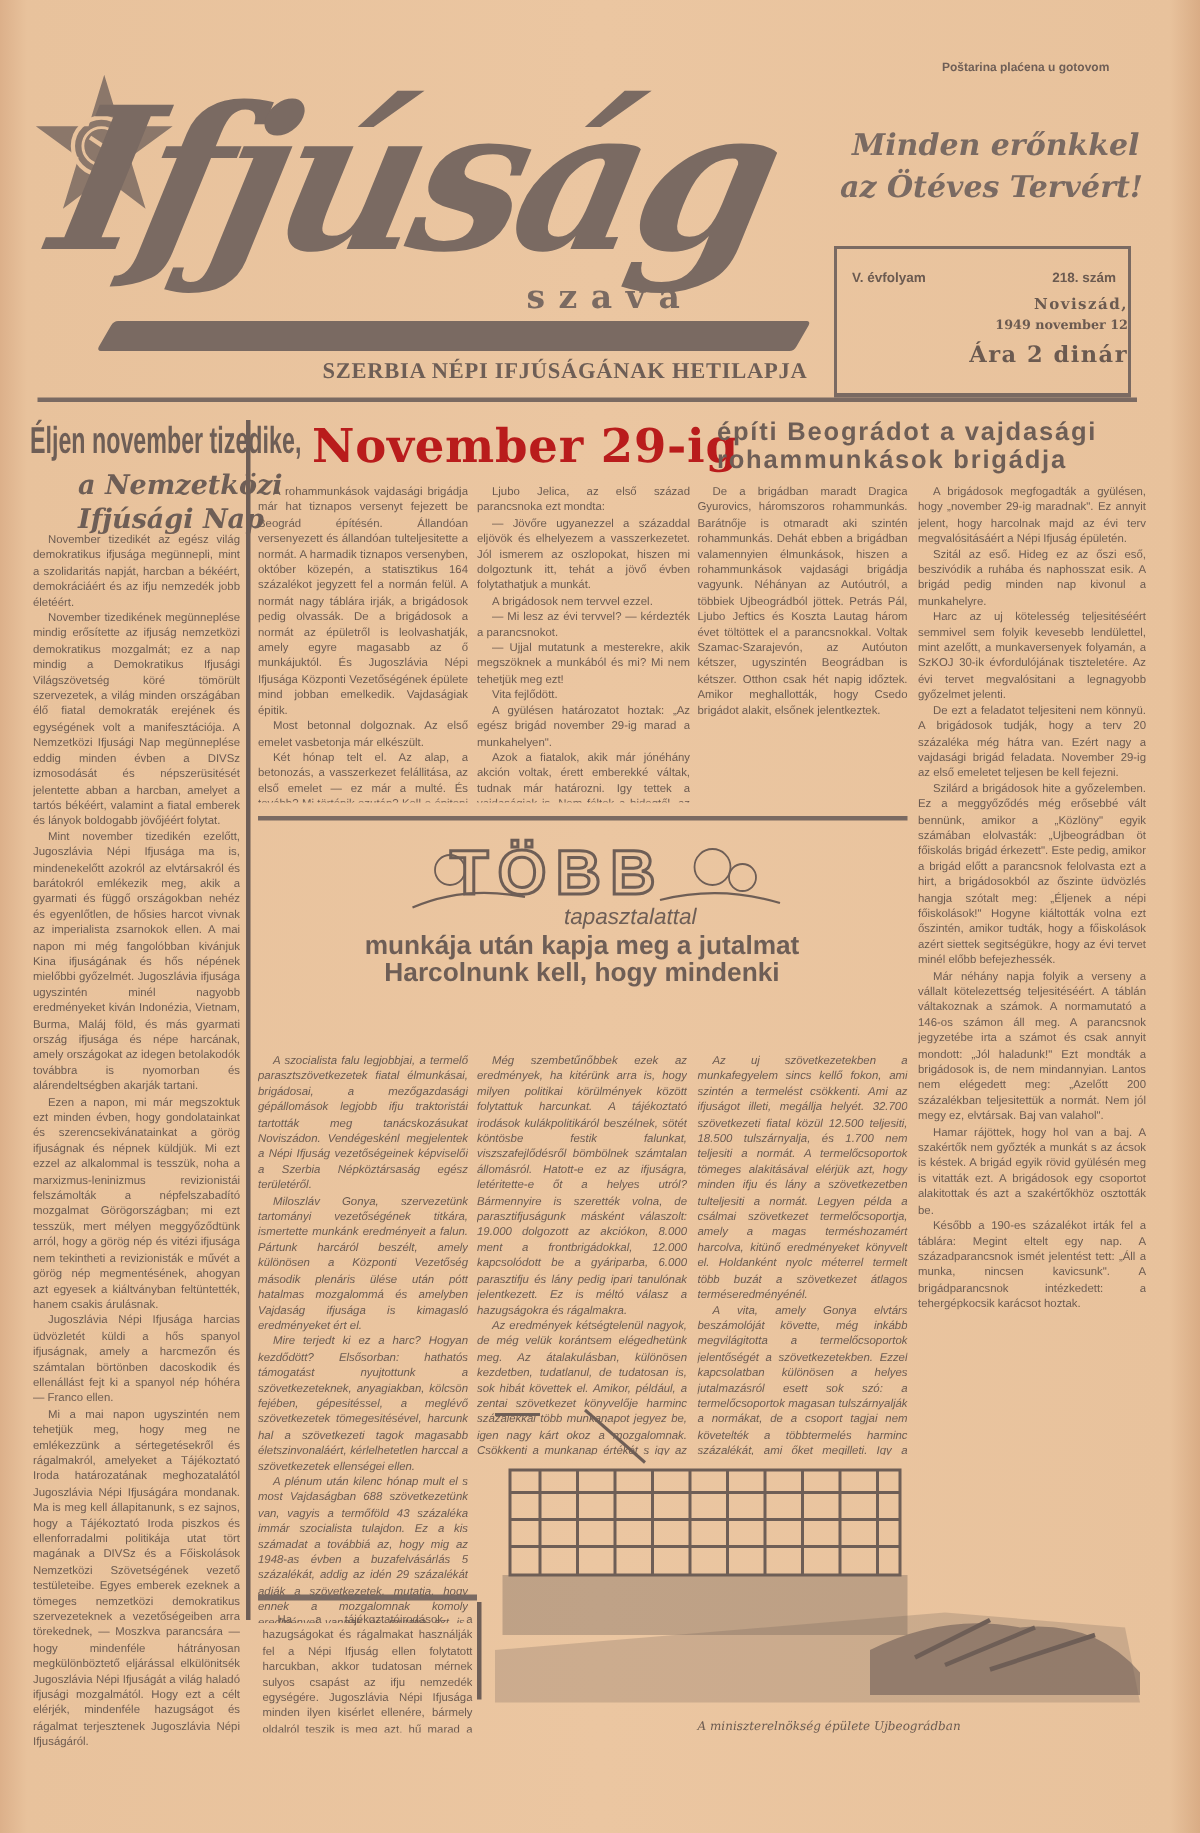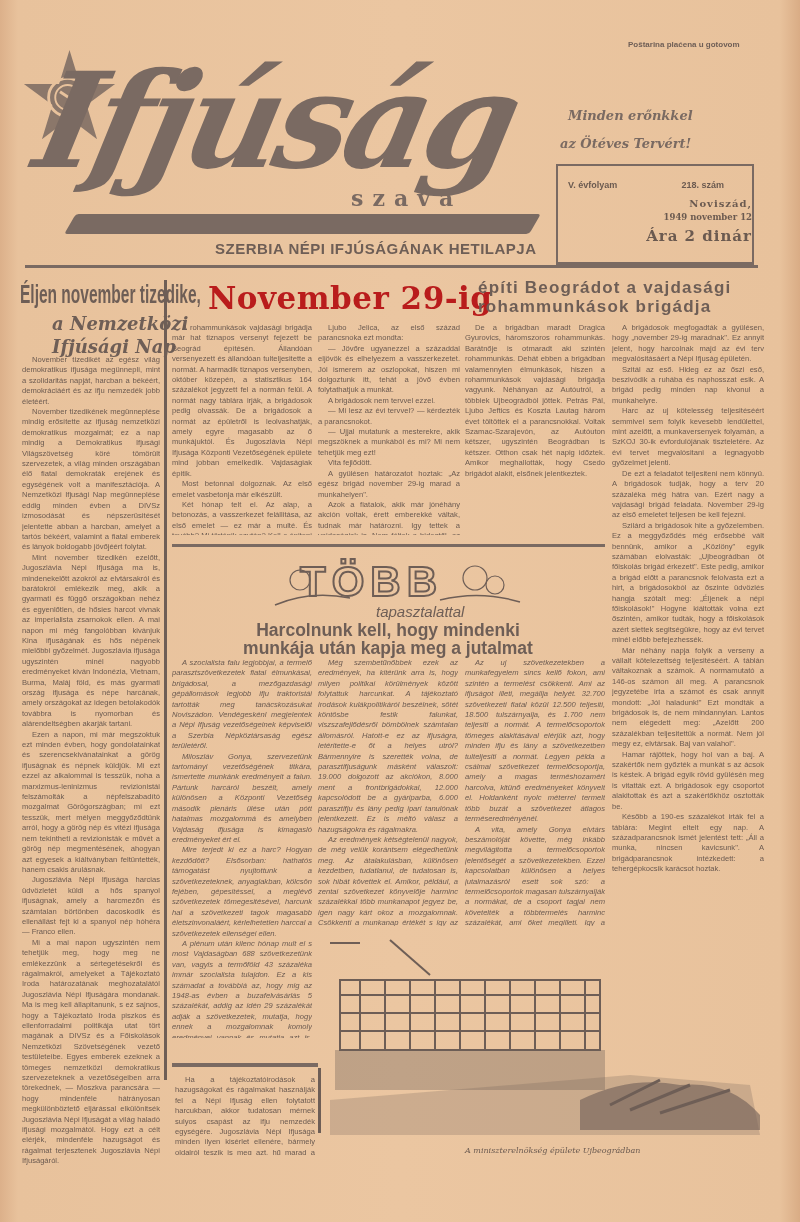--- a/index.html
+++ b/index.html
@@ -12,7 +12,7 @@
   .tagline{left:215px;top:240px;font-family:Liberation Sans, sans-serif;font-weight:bold;font-size:15px;letter-spacing:0.5px;color:#6e5e56;text-align:right;}
   .star{left:22px;top:48px;width:95px;height:95px;}
   .postage{left:628px;top:40px;font-size:8px;font-weight:bold;font-family:"Liberation Sans",sans-serif;color:#6e5e56;}
-  .slogan{left:560px;top:82px;font-style:italic;font-weight:bold;font-size:13px;line-height:28px;color:#7a6a62;font-family:"DejaVu Serif",serif;margin-top:20px;}
+  .slogan{left:560px;top:82px;font-style:italic;font-weight:bold;font-size:20px;line-height:28px;color:#7a6a62;font-family:"DejaVu Serif",serif;}
   .infobox{left:556px;top:164px;width:194px;height:96px;border:2px solid #7a6a62;border-bottom-width:3px;}
   .infobox .row{display:flex;justify-content:space-between;padding:14px 28px 0 10px;font-family:"Liberation Sans",sans-serif;font-size:9px;font-weight:bold;}
   .infobox .center{text-align:right;font-weight:bold;}

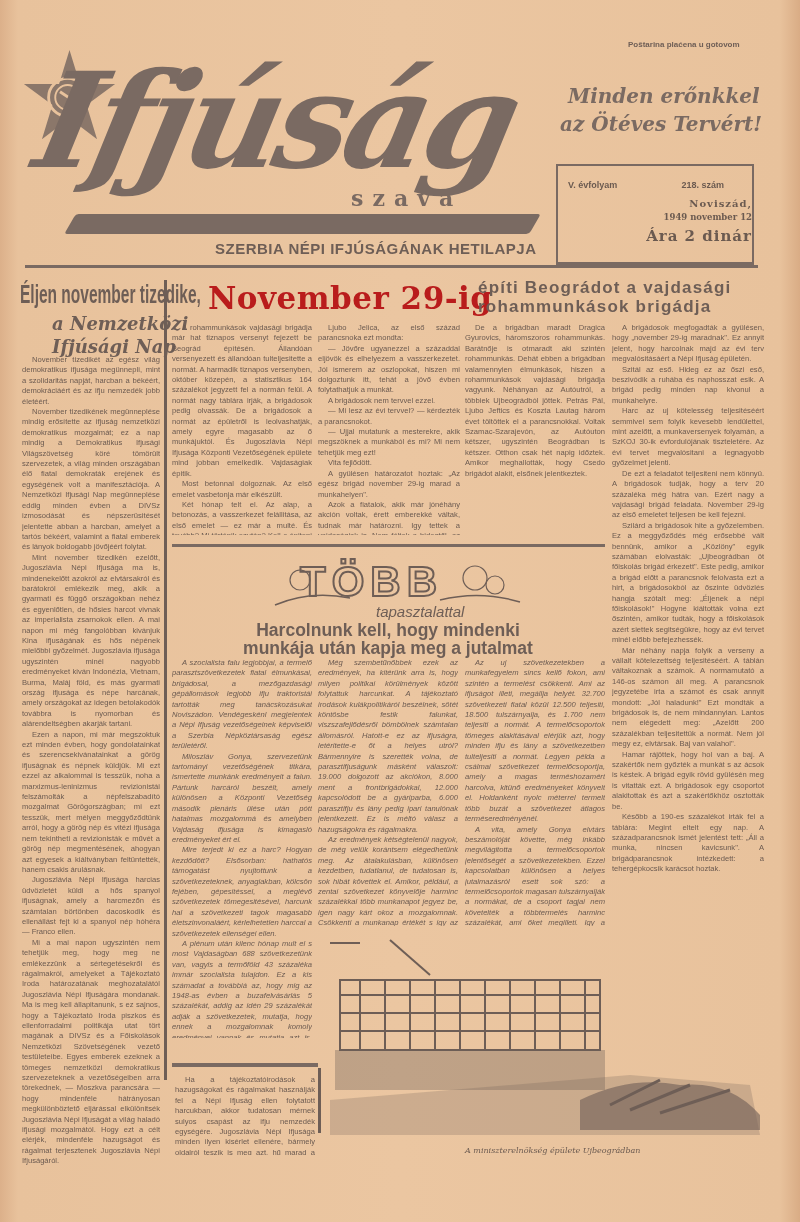--- a/index.html
+++ b/index.html
@@ -14,7 +14,7 @@
   .postage{left:628px;top:40px;font-size:8px;font-weight:bold;font-family:"Liberation Sans",sans-serif;color:#6e5e56;}
   .slogan{left:560px;top:82px;font-style:italic;font-weight:bold;font-size:20px;line-height:28px;color:#7a6a62;font-family:"DejaVu Serif",serif;}
   .infobox{left:556px;top:164px;width:194px;height:96px;border:2px solid #7a6a62;border-bottom-width:3px;}
-  .infobox .row{display:flex;justify-content:space-between;padding:14px 28px 0 10px;font-family:"Liberation Sans",sans-serif;font-size:9px;font-weight:bold;}
+  .infobox .row{display:flex;justify-content:space-between;padding:14px 8px 0 10px;font-family:"Liberation Sans",sans-serif;font-size:9px;font-weight:bold;}
   .infobox .center{text-align:right;font-weight:bold;}
   .rule{background:#7a6a62;}
   .lead-head{left:20px;top:280px;font-family:"Liberation Sans",sans-serif;font-size:25px;transform:scaleX(0.62);transform-origin:left;white-space:nowrap;color:#6e5e56;font-weight:bold;}

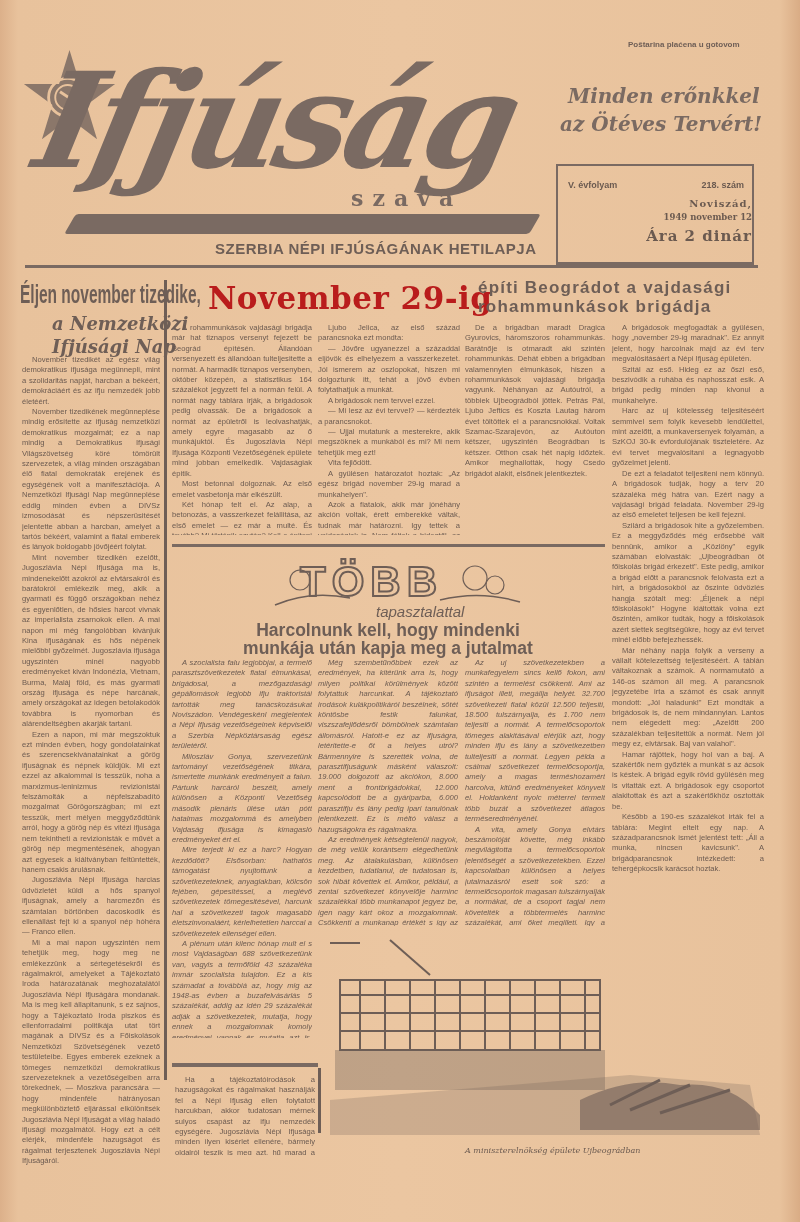--- a/index.html
+++ b/index.html
@@ -9,7 +9,7 @@
   .masthead-title{left:40px;top:55px;font-family:"DejaVu Serif",serif;font-style:italic;font-weight:bold;font-size:132px;letter-spacing:-6px;color:#7a6a62;transform:skewX(-12deg);line-height:1;}
   .masthead-sub{left:323px;top:185px;font-weight:bold;font-size:22px;letter-spacing:9px;color:#7a6a62;margin-left:28px;}
   .swoosh{left:70px;top:214px;width:465px;height:20px;background:#7a6a62;transform:skewX(-30deg);border-radius:3px;}
-  .tagline{left:215px;top:240px;font-family:Liberation Sans, sans-serif;font-weight:bold;font-size:15px;letter-spacing:0.5px;color:#6e5e56;text-align:right;}
+  .tagline{left:215px;top:240px;font-family:Liberation Serif, serif;font-weight:bold;font-size:15px;letter-spacing:0.5px;color:#6e5e56;text-align:right;}
   .star{left:22px;top:48px;width:95px;height:95px;}
   .postage{left:628px;top:40px;font-size:8px;font-weight:bold;font-family:"Liberation Sans",sans-serif;color:#6e5e56;}
   .slogan{left:560px;top:82px;font-style:italic;font-weight:bold;font-size:20px;line-height:28px;color:#7a6a62;font-family:"DejaVu Serif",serif;}

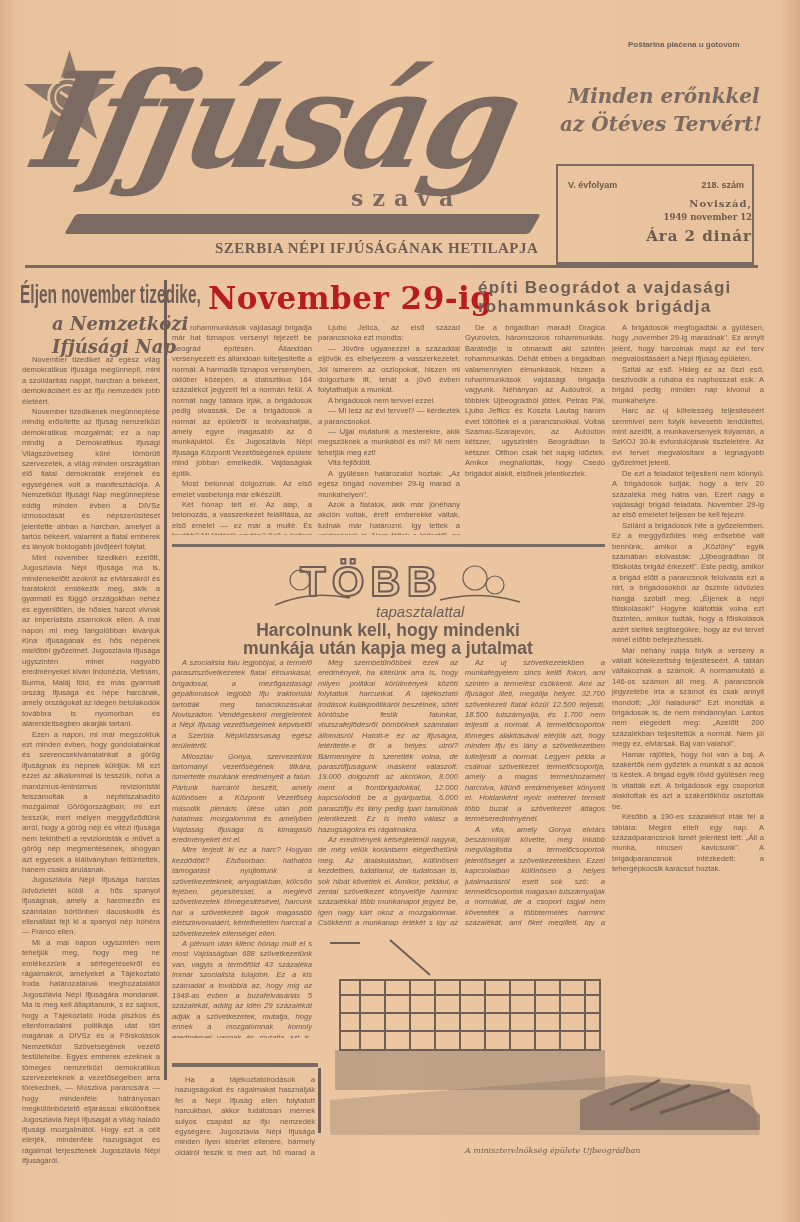--- a/index.html
+++ b/index.html
@@ -131,8 +131,8 @@
 <div class="abs tobb-sub">tapasztalattal</div>
 
 <div class="abs harc-head">
+  <div>munkája után kapja meg a jutalmat</div>
   <div>Harcolnunk kell, hogy mindenki</div>
-  <div>munkája után kapja meg a jutalmat</div>
 </div>
 
 <div class="abs col it" style="left:172px;top:658px;width:140px;height:380px;">

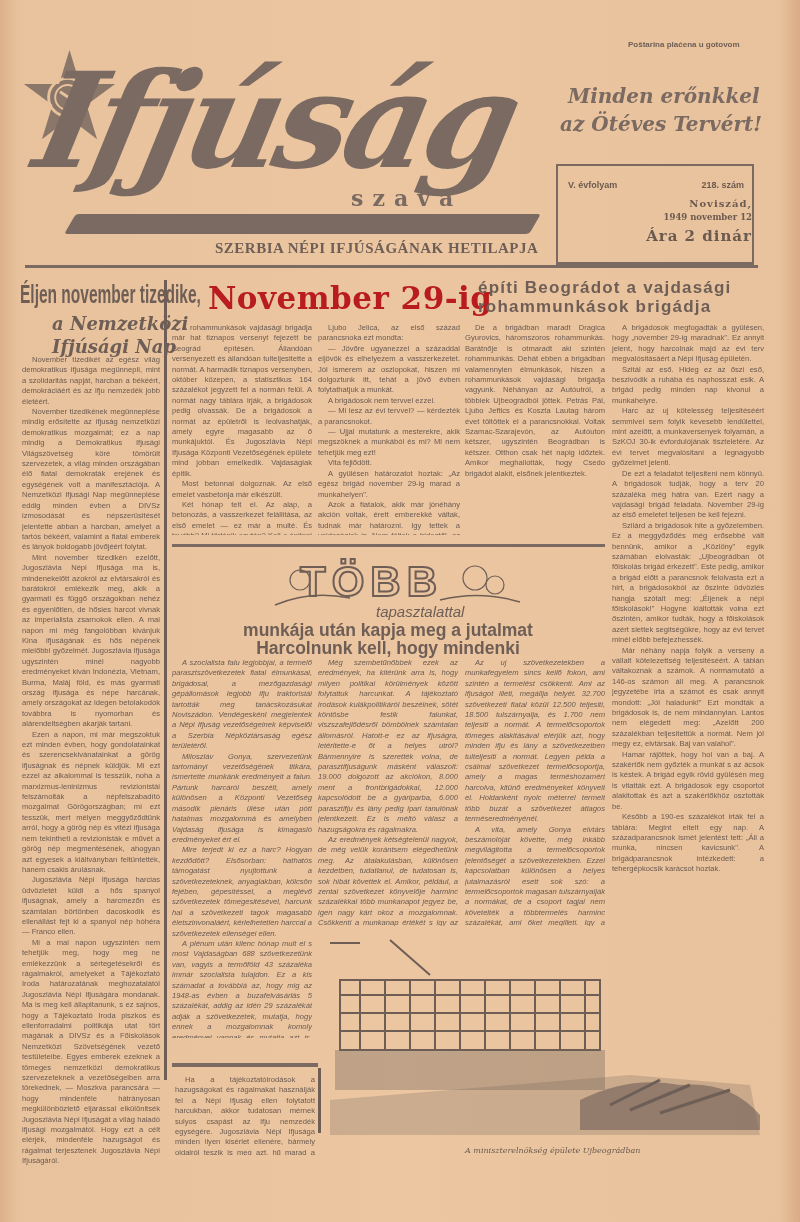--- a/index.html
+++ b/index.html
@@ -21,7 +21,7 @@
   .lead-sub{left:52px;top:312px;font-style:italic;font-weight:bold;font-size:18px;line-height:23px;color:#6e5e56;text-align:left;}
   .col{font-family:Liberation Sans, sans-serif;font-size:7.6px;line-height:10.4px;text-align:justify;color:#6b5a50;overflow:hidden;}
   .col p{margin:0;text-indent:10px;}
-  .col.it{font-style:italic;}
+  .col.it{font-style:italic;margin-top:44px;}
   .big-head{left:208px;top:280px;font-weight:bold;font-size:31px;color:#b91c1c;letter-spacing:0.5px;}
   .side-head{left:478px;top:278px;font-family:"Liberation Sans",sans-serif;font-weight:bold;font-size:17px;line-height:19px;color:#6e5e56;letter-spacing:1.2px;}
   .vrule{width:3px;background:#6e5e56;}

